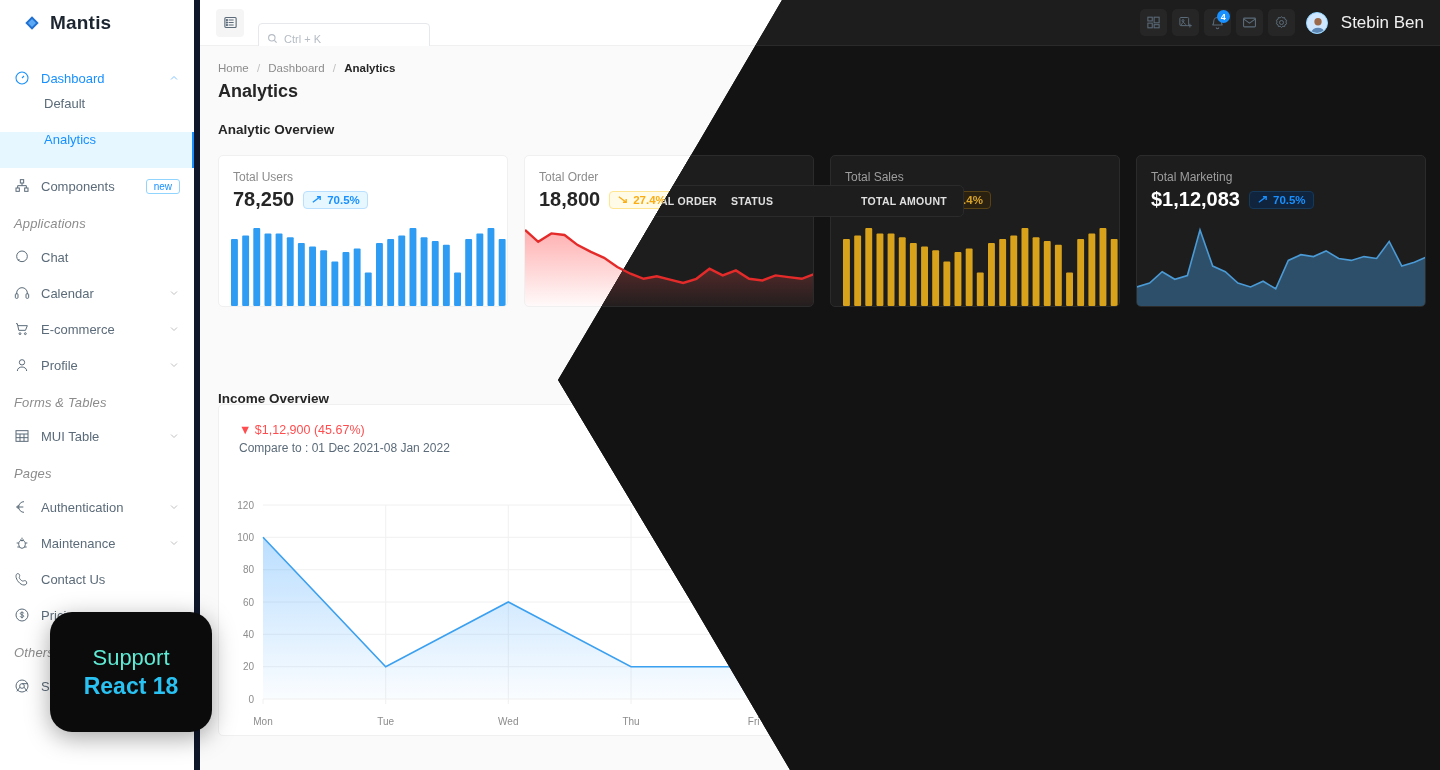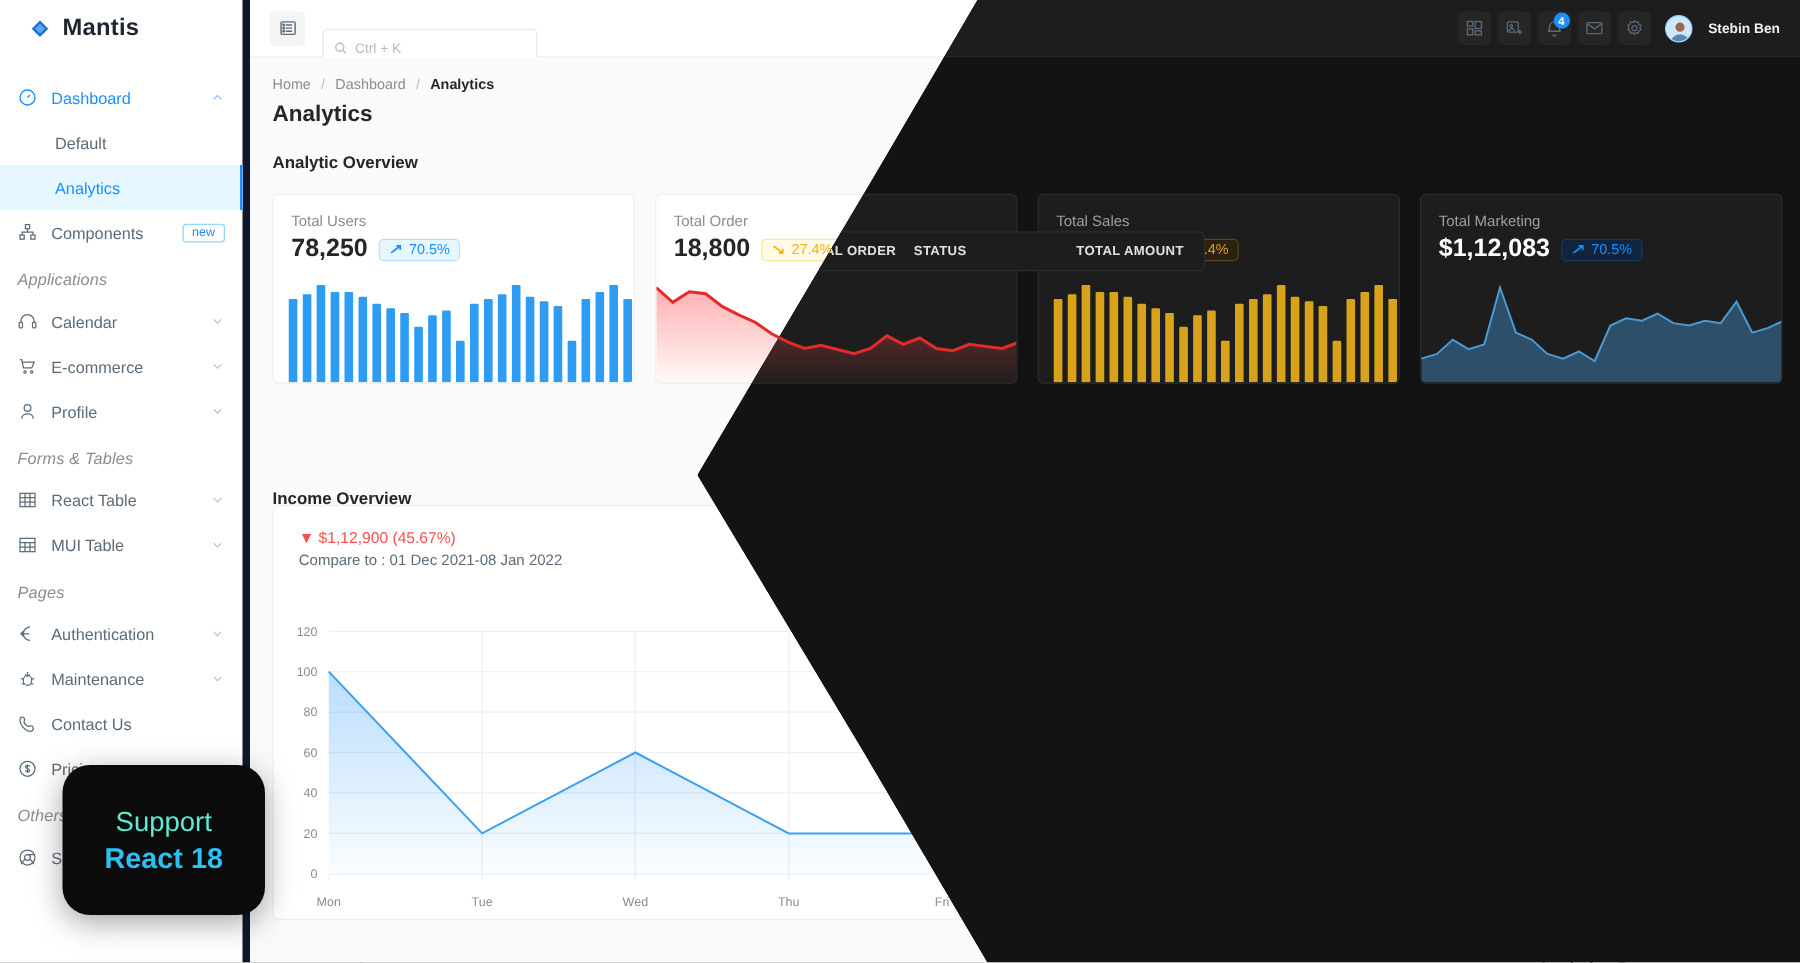--- a/index.html
+++ b/index.html
@@ -74,7 +74,7 @@
     width: 22px; height: 22px; border-radius: 50%; background: #bfdfff;
     border: 1px solid #91d5ff; overflow: hidden; margin-left: 6px;
   }
-  .user-name { font-size: 11px; font-weight: bold; color: #262626; margin-left: 8px; }
+  .user-name { font-size: 17px; font-weight: normal; color: #262626; margin-left: 8px; }
 
   
   .content { position: absolute; left: 200px; top: 46px; width: 1240px; height: 724px; background: #fafafb; }

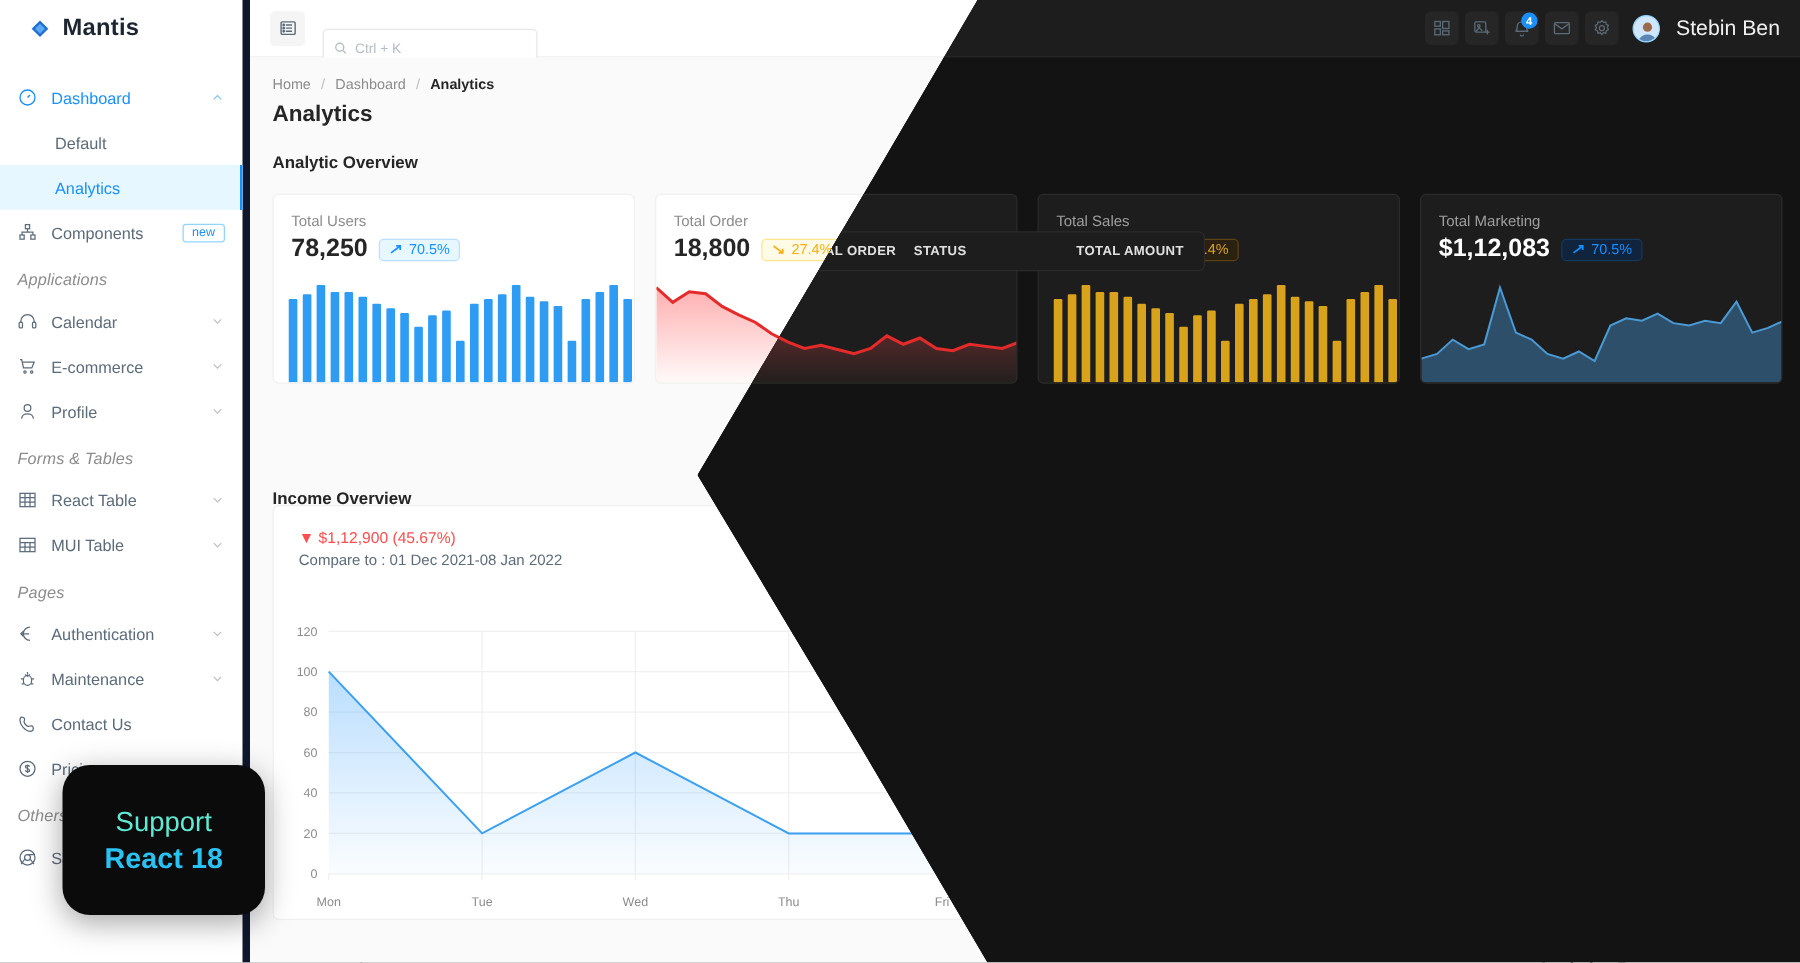--- a/index.html
+++ b/index.html
@@ -31,7 +31,7 @@
   .nav-item .ni-label { flex: 1; }
   .nav-item.active-parent { color: #1890ff; }
   .nav-sub {
-    display: flex; align-items: center; height: 36px; padding-left: 44px; padding-right: 14px;
+    display: flex; height: 36px; padding-left: 44px; padding-right: 14px;
     font-size: 13px; color: #5b6b79; cursor: pointer; position: relative;
   }
   .nav-sub.selected { background: #e6f7ff; color: #1890ff; }

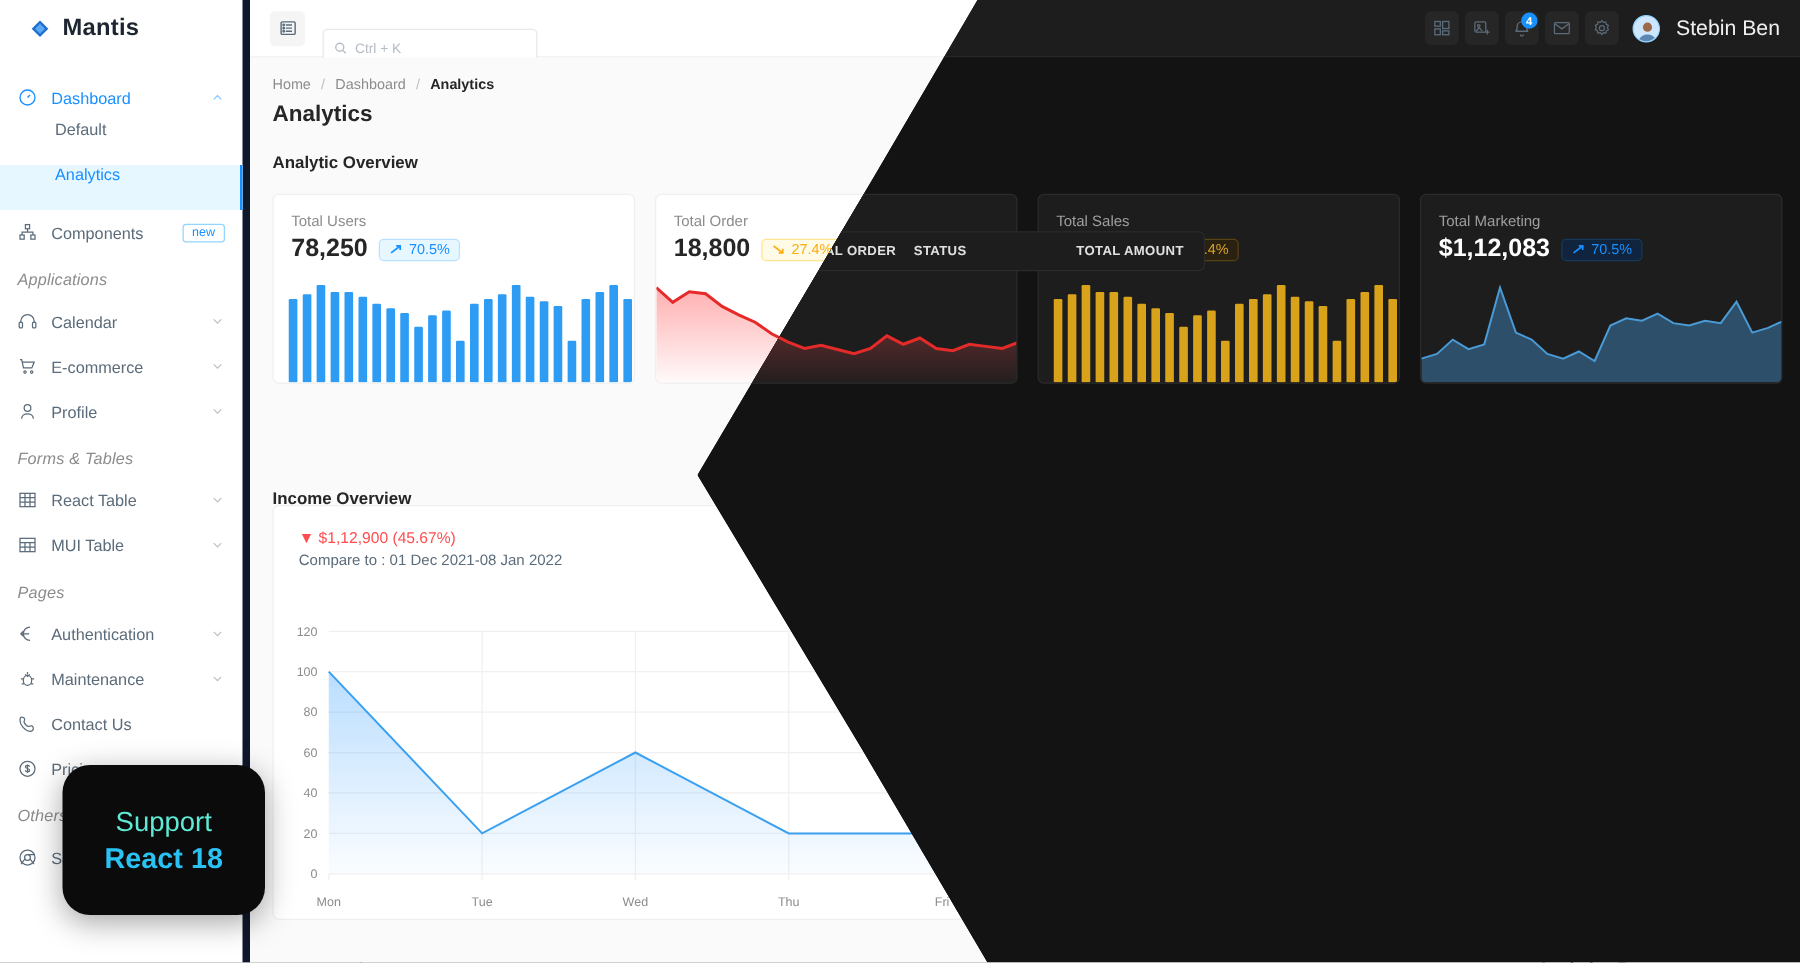--- a/index.html
+++ b/index.html
@@ -94,7 +94,7 @@
   .card-row { display: flex; align-items: center; gap: 9px; padding: 4px 0 0 14px; }
   .card-val { font-size: 20px; font-weight: bold; color: #262626; }
   .pct {
-    display: flex; align-items: center; gap: 5px; font-size: 11.5px; font-weight: normal;
+    display: flex; align-items: center; gap: 5px; font-size: 11.5px; font-weight: bold;
     border-radius: 4px; padding: 2px 7px;
   }
   .pct.blue { color: #1890ff; background: #e6f7ff; border: 1px solid #bae0ff; }

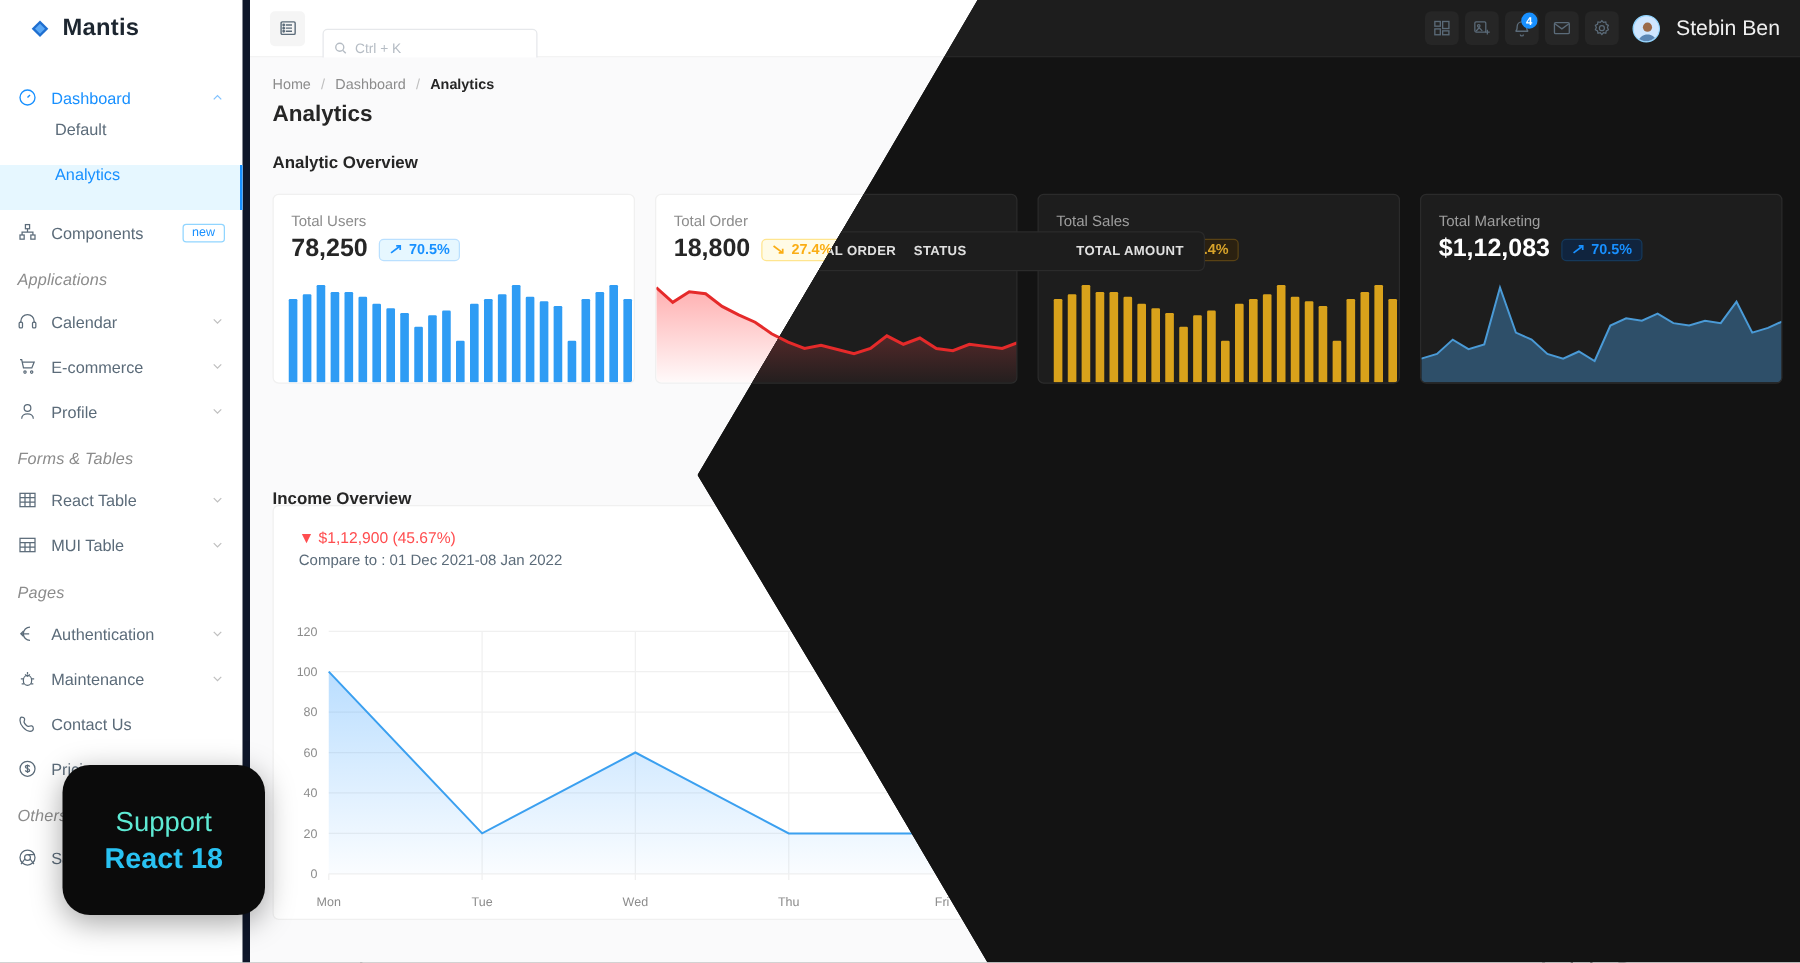--- a/index.html
+++ b/index.html
@@ -240,6 +240,13 @@
         </div>
 
         <div class="nav-group-label">Applications</div>
+        <div class="nav-item">
+          <svg class="ico" viewBox="0 0 24 24" fill="none" stroke="#5b6b79" stroke-width="1.5">
+            <circle cx="12" cy="11" r="8"></circle>
+              <path d="M8 11h.01M12 11h.01M16 11h.01M6 18l2-3"></path>
+          </svg>
+          <span class="ni-label">Chat</span>
+        </div>
         <div class="nav-item">
           <svg class="ico" viewBox="0 0 24 24" fill="none" stroke="#5b6b79" stroke-width="1.5">
             <path d="M4 14v-2a8 8 0 0116 0v2"></path>

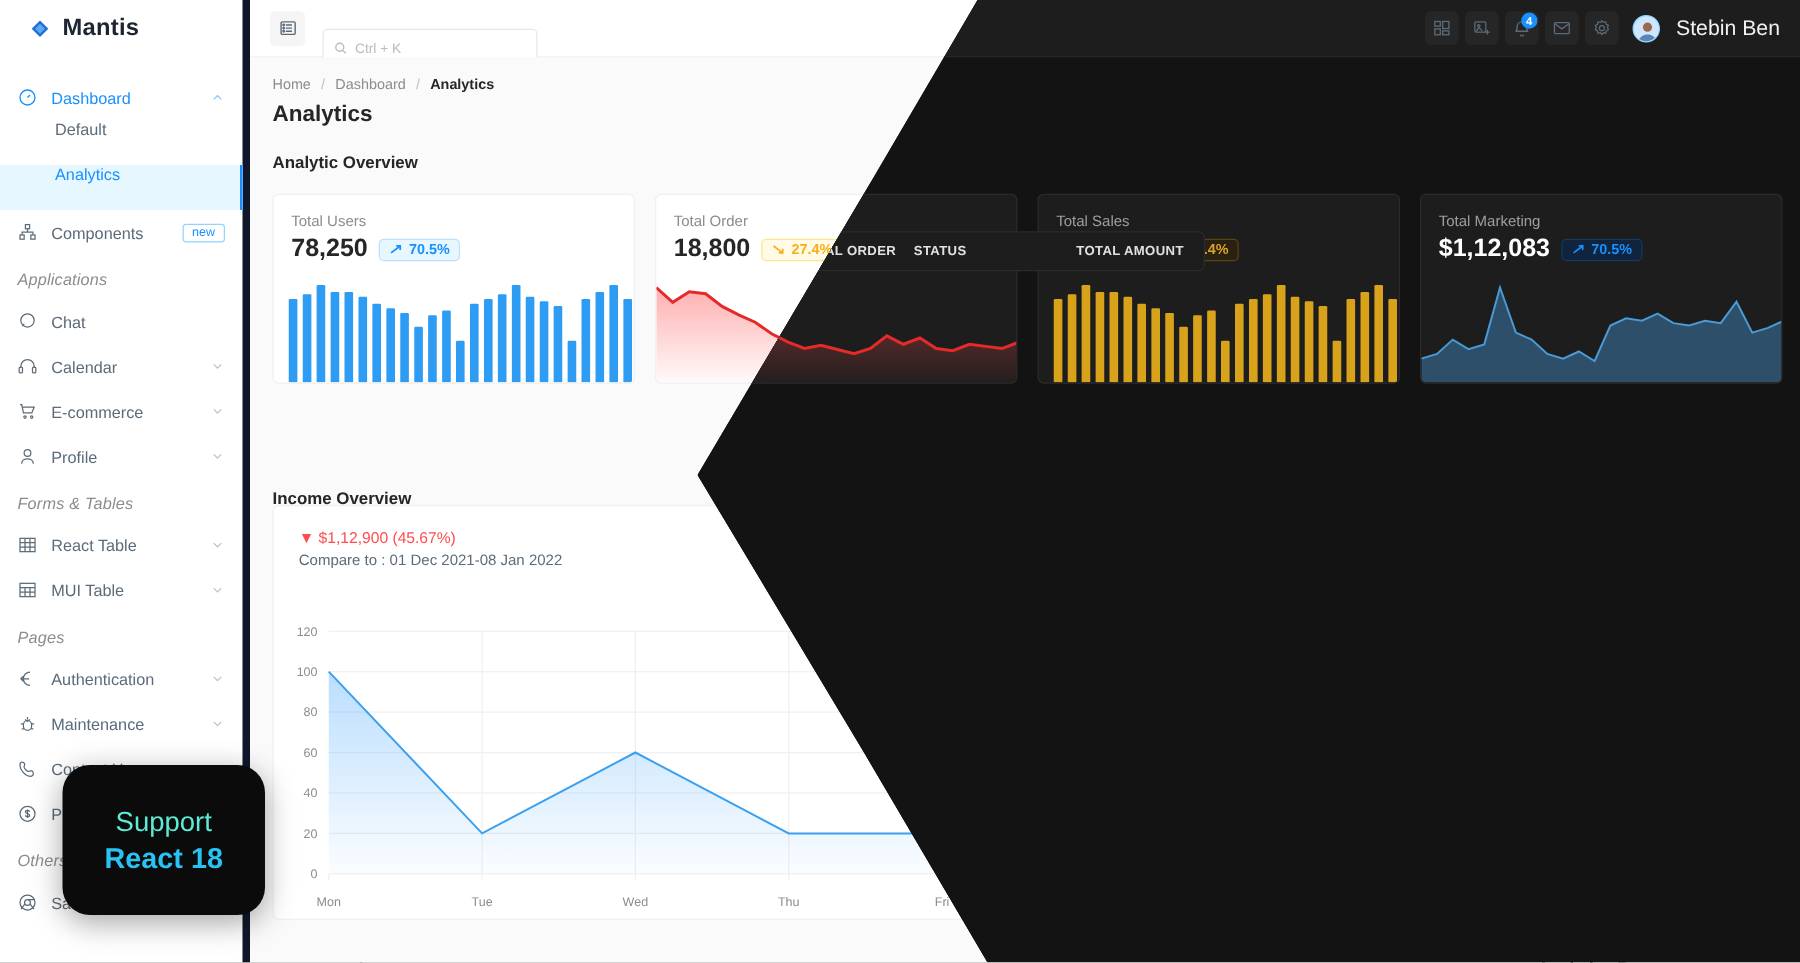--- a/index.html
+++ b/index.html
@@ -281,16 +281,6 @@
         </div>
 
         <div class="nav-group-label">Forms &amp; Tables</div>
-        <div class="nav-item">
-          <svg class="ico" viewBox="0 0 24 24" fill="none" stroke="#5b6b79" stroke-width="1.5">
-            <rect x="3" y="4" width="18" height="16"></rect>
-              <path d="M3 9h18M3 14.5h18M9 4v16M15 4v16"></path>
-          </svg>
-          <span class="ni-label">React Table</span>
-          <svg class="chev" viewBox="0 0 24 24" fill="none" stroke="#8c8c8c" stroke-width="2">
-              <path d="M6 9l6 6 6-6"></path>
-            </svg>
-        </div>
         <div class="nav-item">
           <svg class="ico" viewBox="0 0 24 24" fill="none" stroke="#5b6b79" stroke-width="1.5">
             <rect x="3" y="4" width="18" height="16"></rect>

